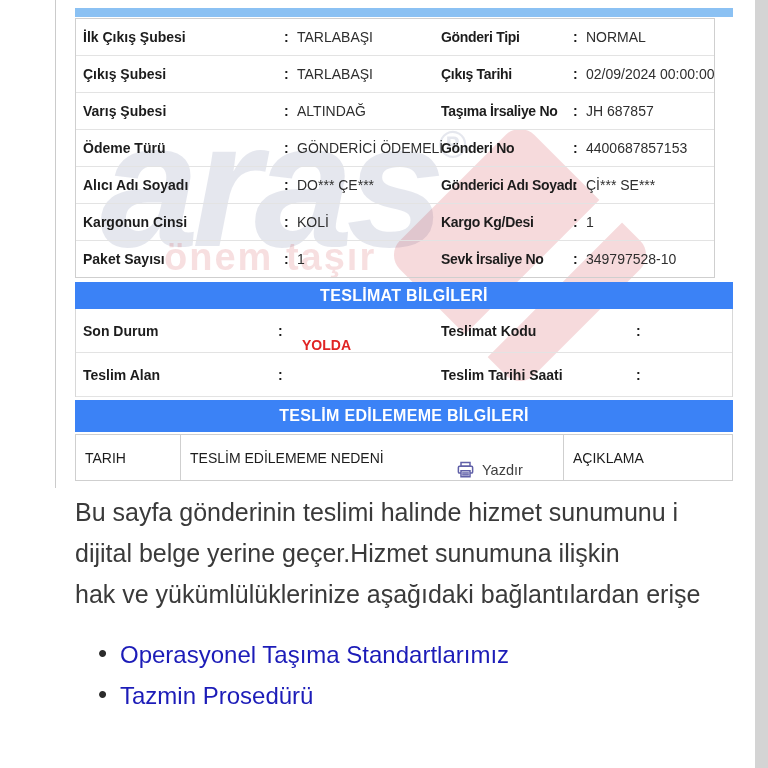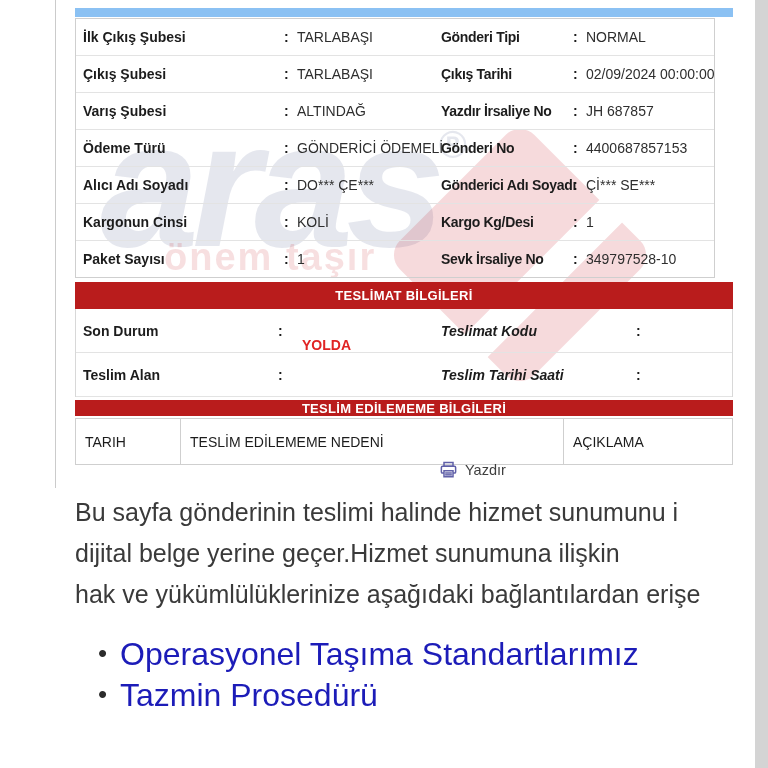--- a/index.html
+++ b/index.html
@@ -114,7 +114,7 @@
         <span class="lbl l">Varış Şubesi</span>
           <span class="coln">:</span>
           <span class="val lv">ALTINDAĞ</span>
-        <span class="lbl r">Yazdır İrsaliye No</span>
+        <span class="lbl r">Taşıma İrsaliye No</span>
           <span class="coln">:</span>
           <span class="val rv">JH 687857</span>
       </div>

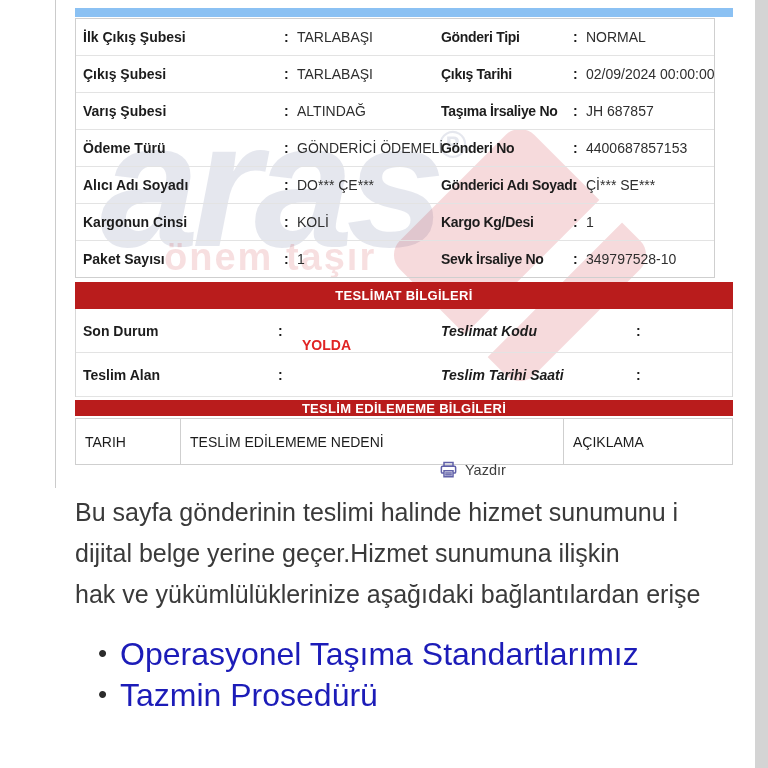--- a/index.html
+++ b/index.html
@@ -26,8 +26,8 @@
   .content{position:absolute;left:75px;top:8px;width:658px;z-index:2;}
   .top-strip{height:9px;background:#8bc1f3;}
 
-  .section-bar{height:27px;background:#b91c1c;display:flex;align-items:center;justify-content:center;
-               color:#ffffff;font-weight:bold;font-size:13px;letter-spacing:.3px;}
+  .section-bar{height:27px;background:#3b82f6;display:flex;align-items:center;justify-content:center;
+               color:#ffffff;font-weight:bold;font-size:16px;letter-spacing:.3px;}
 
   
   .info-table{margin-top:1px;width:638px;border:1px solid #cfcfcf;background:transparent;}

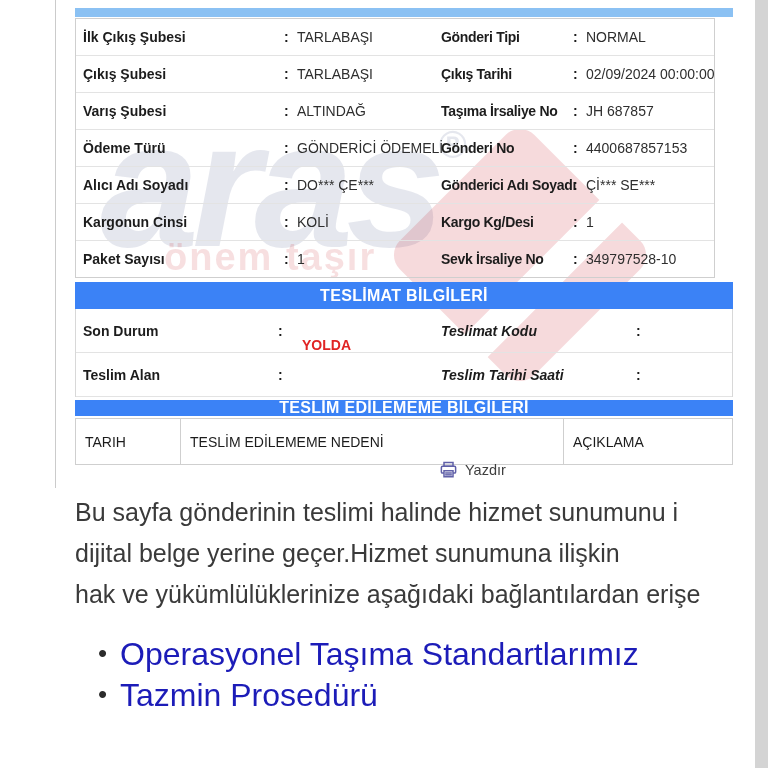--- a/index.html
+++ b/index.html
@@ -49,7 +49,7 @@
         padding-left:7px;font-size:14px;white-space:nowrap;}
   .drow .lbl.l{width:195px;}
   .drow .val.lv{width:150px;padding-left:11px;box-sizing:border-box;}
-  .drow .lbl.r{width:195px;letter-spacing:0;font-style:italic;}
+  .drow .lbl.r{width:195px;letter-spacing:0;}
   .value-red{color:#e02424;font-weight:bold;margin-top:28px;}
 
   

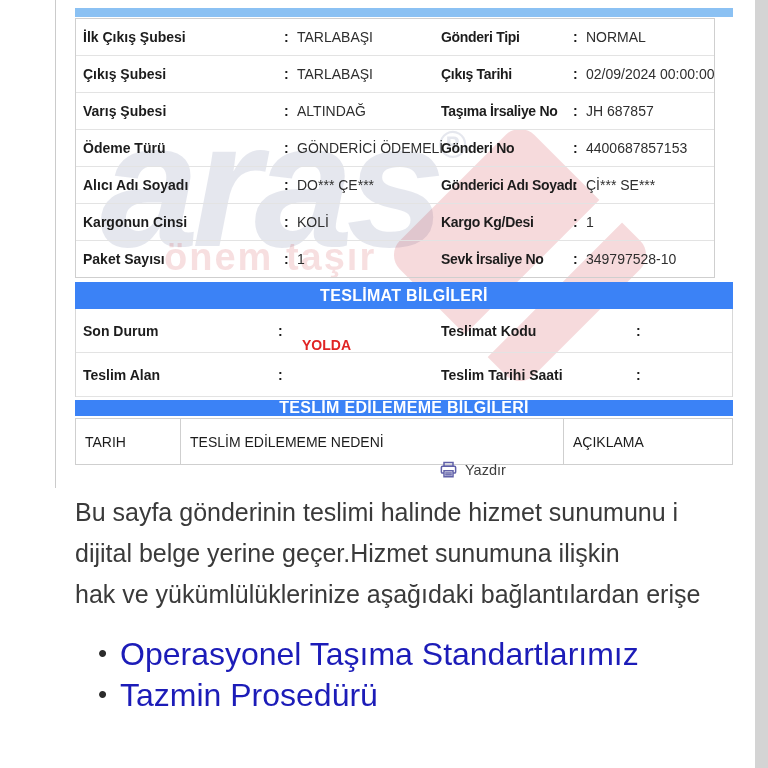--- a/index.html
+++ b/index.html
@@ -53,7 +53,7 @@
   .value-red{color:#e02424;font-weight:bold;margin-top:28px;}
 
   
-  .und-bar{margin-top:3px;height:16px;}
+  .und-bar{margin-top:3px;height:32px;}
   .und-table{margin-top:2px;width:656px;border:1px solid #cfcfcf;display:flex;height:45px;}
   .und-cell{display:flex;align-items:center;font-weight:normal;font-size:14px;color:#1c1c1c;
             padding-left:9px;box-sizing:border-box;border-right:1px solid #cfcfcf;}

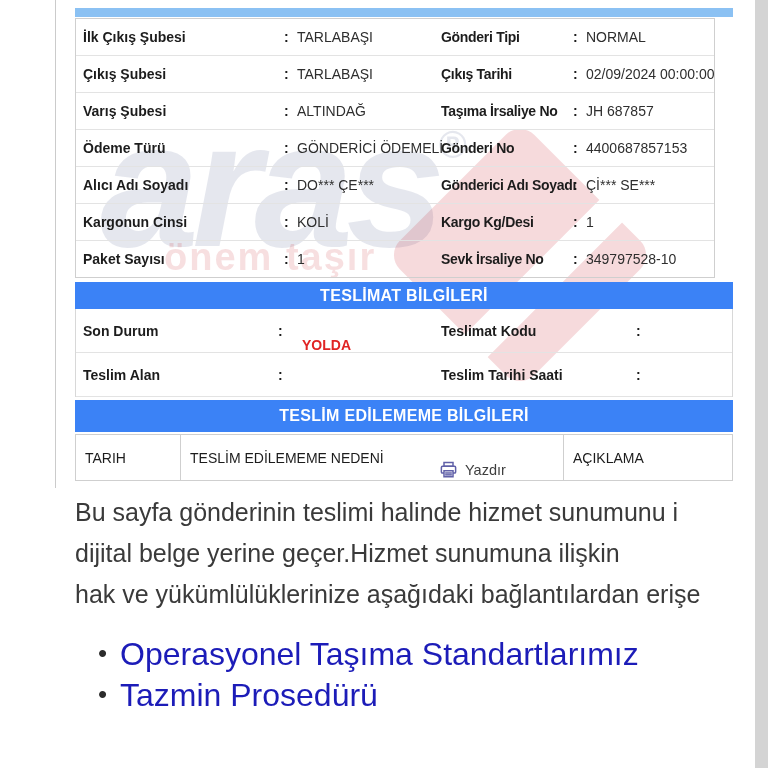--- a/index.html
+++ b/index.html
@@ -62,7 +62,7 @@
   .und-cell.c3{width:168px;border-right:none;}
 
   
-  .print-row{position:absolute;left:439px;top:461px;display:flex;align-items:center;gap:7px;
+  .print-row{position:absolute;left:456px;top:461px;display:flex;align-items:center;gap:7px;
              cursor:pointer;z-index:2;}
   .print-row .plabel{font-size:14.5px;color:#3f3f3f;}
   .printer-svg{display:block;}

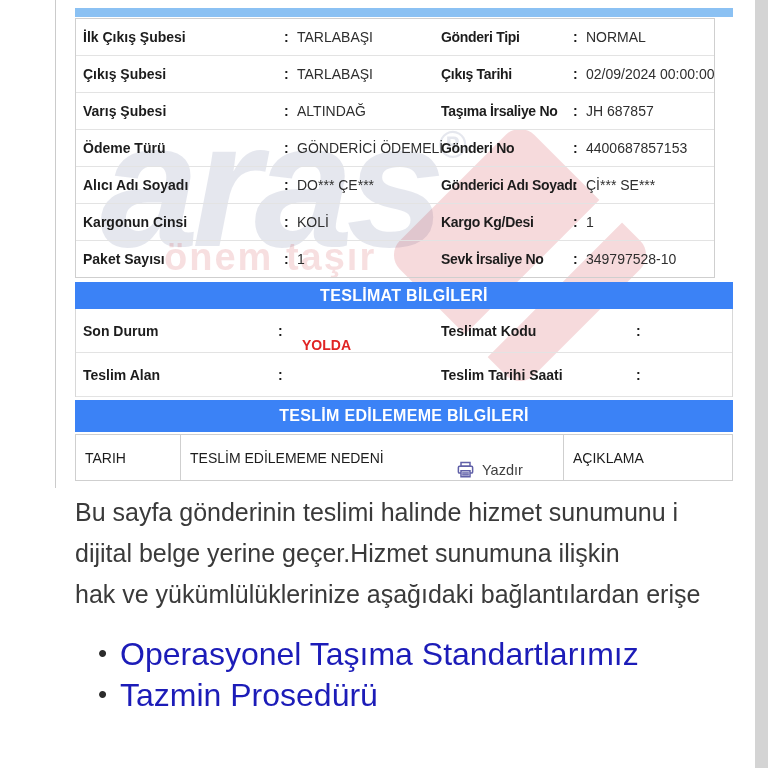--- a/index.html
+++ b/index.html
@@ -76,7 +76,7 @@
   .links{position:absolute;left:98px;top:634px;z-index:2;list-style:none;margin:0;padding:0;}
   .links li{position:relative;padding-left:22px;height:41px;display:flex;align-items:center;}
   .links li::before{content:"\2022";position:absolute;left:0;top:4px;color:#2b2b2b;font-size:26px;}
-  .links a{color:#1c1cb8;text-decoration:none;font-size:32px;cursor:pointer;}
+  .links a{color:#1c1cb8;text-decoration:none;font-size:24px;cursor:pointer;}
 </style>
 </head>
 <body>

